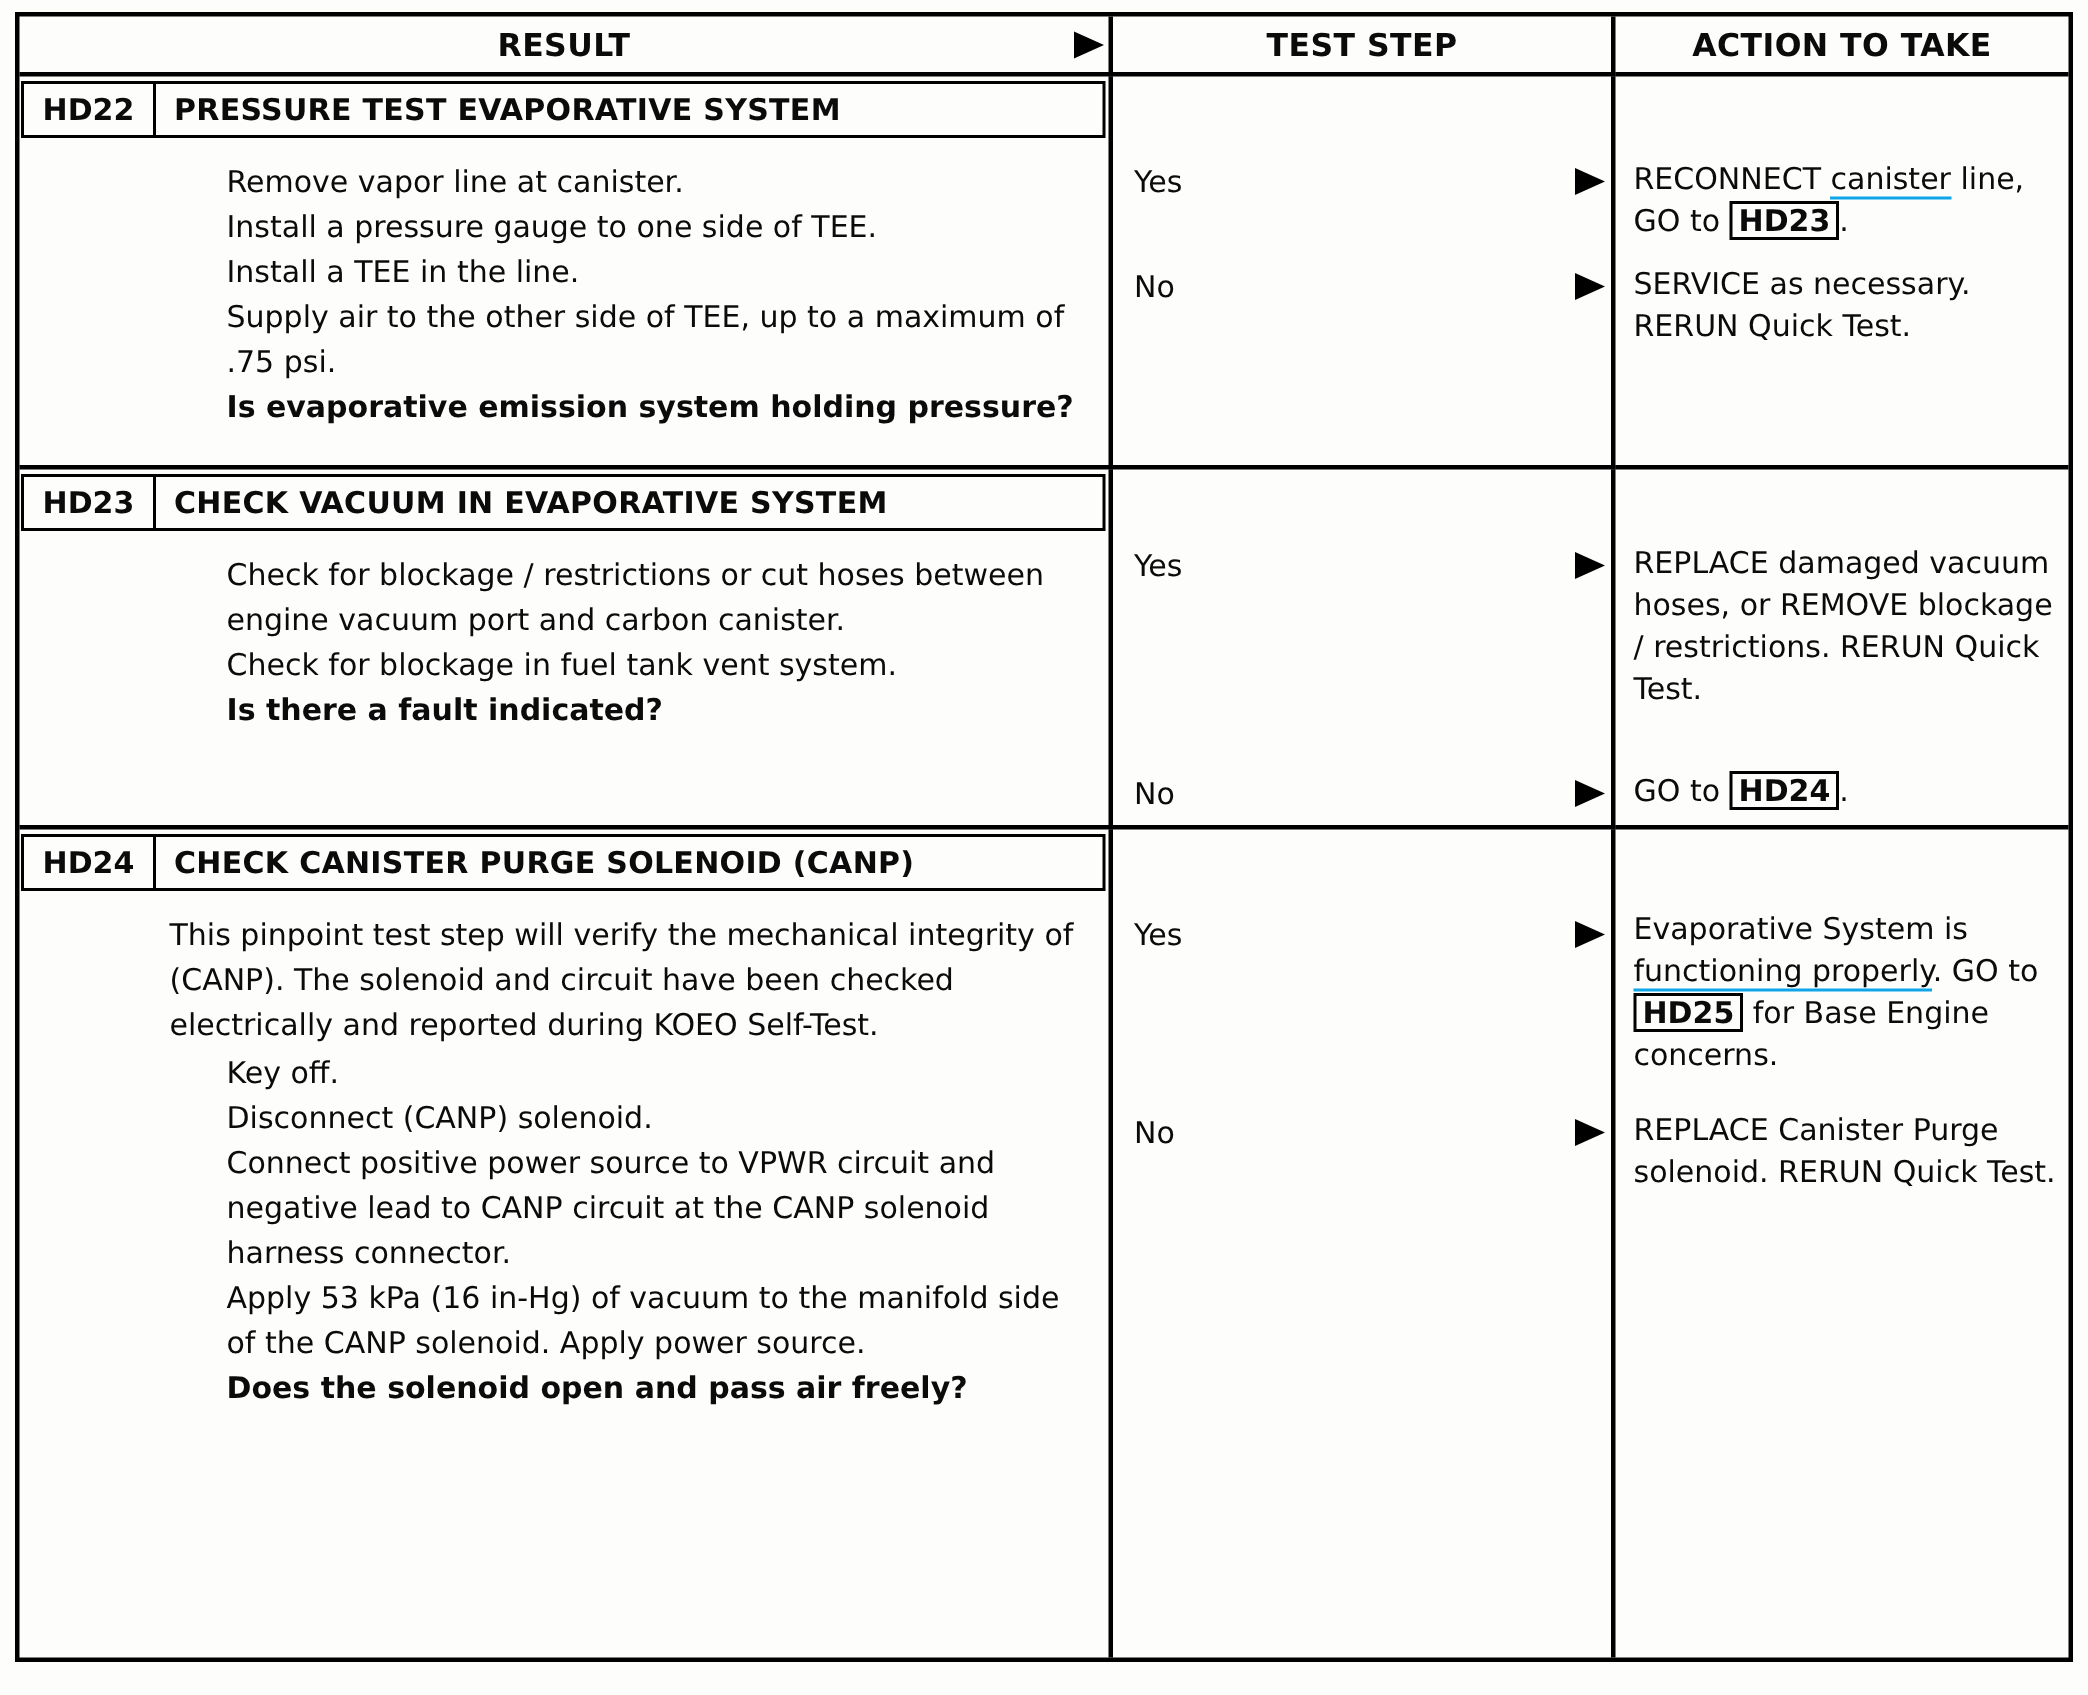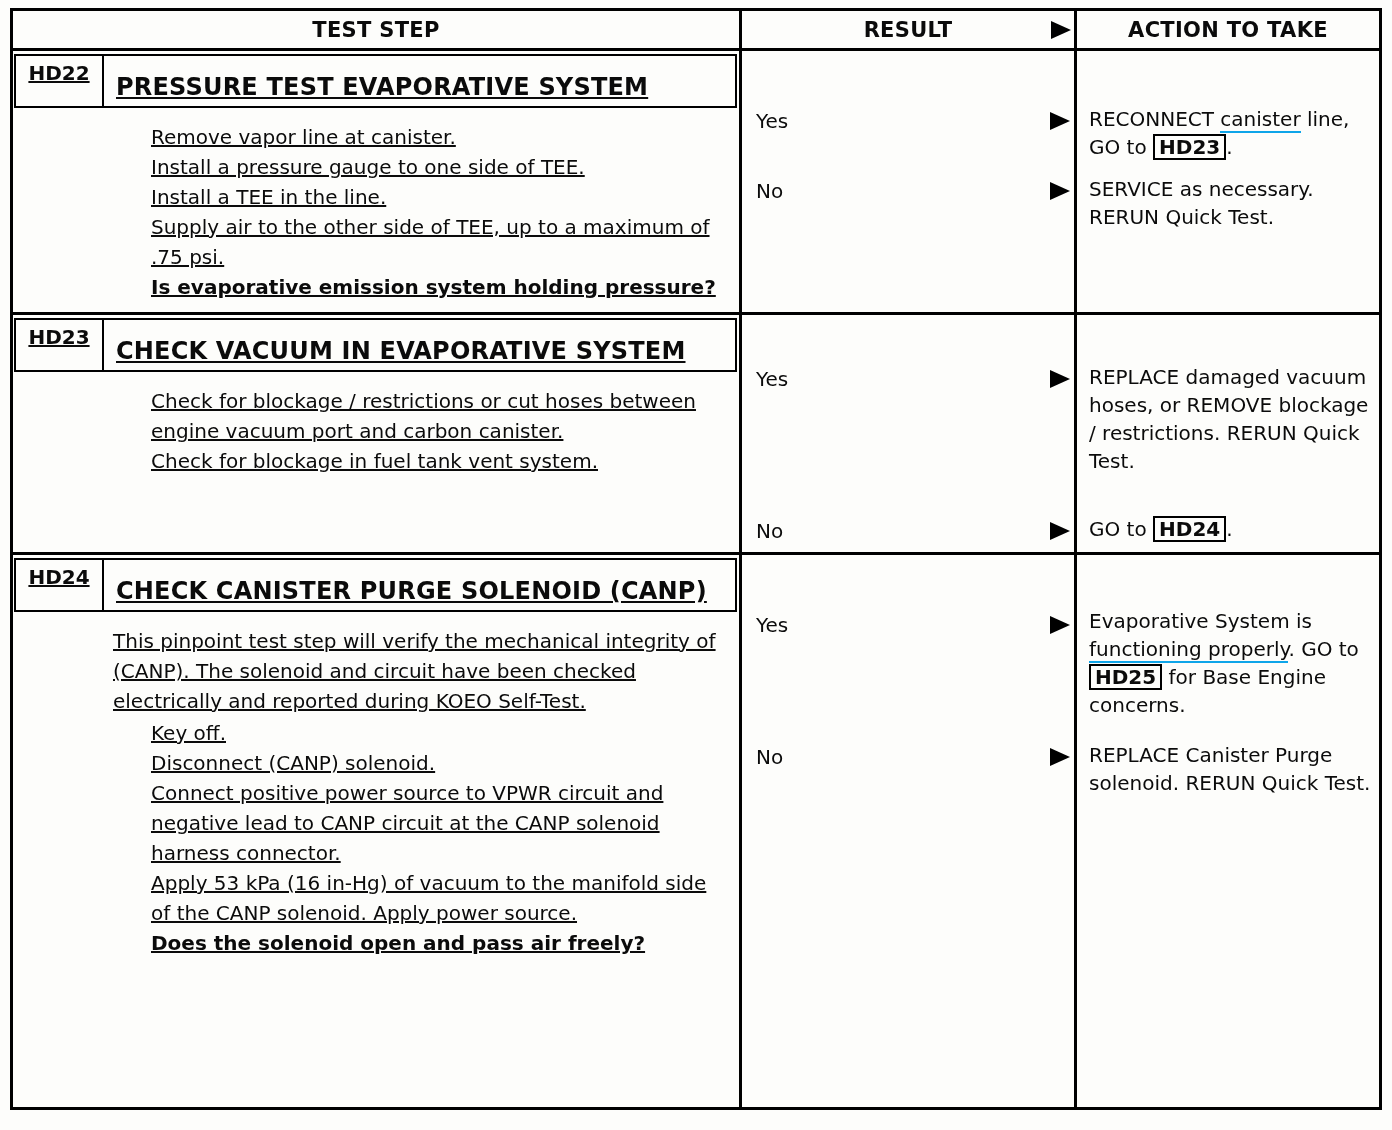--- a/index.html
+++ b/index.html
@@ -49,12 +49,12 @@
 <div class="page">
   <div class="table">
 
-    <div class="cell c1 hcell">
-      <span>TEST STEP</span>
-    </div>
     <div class="cell c2 hcell">
       <span>RESULT</span>
       <span class="arrow"></span>
+    </div>
+    <div class="cell c1 hcell">
+      <span>TEST STEP</span>
     </div>
     <div class="cell hcell">
       <span>ACTION TO TAKE</span>

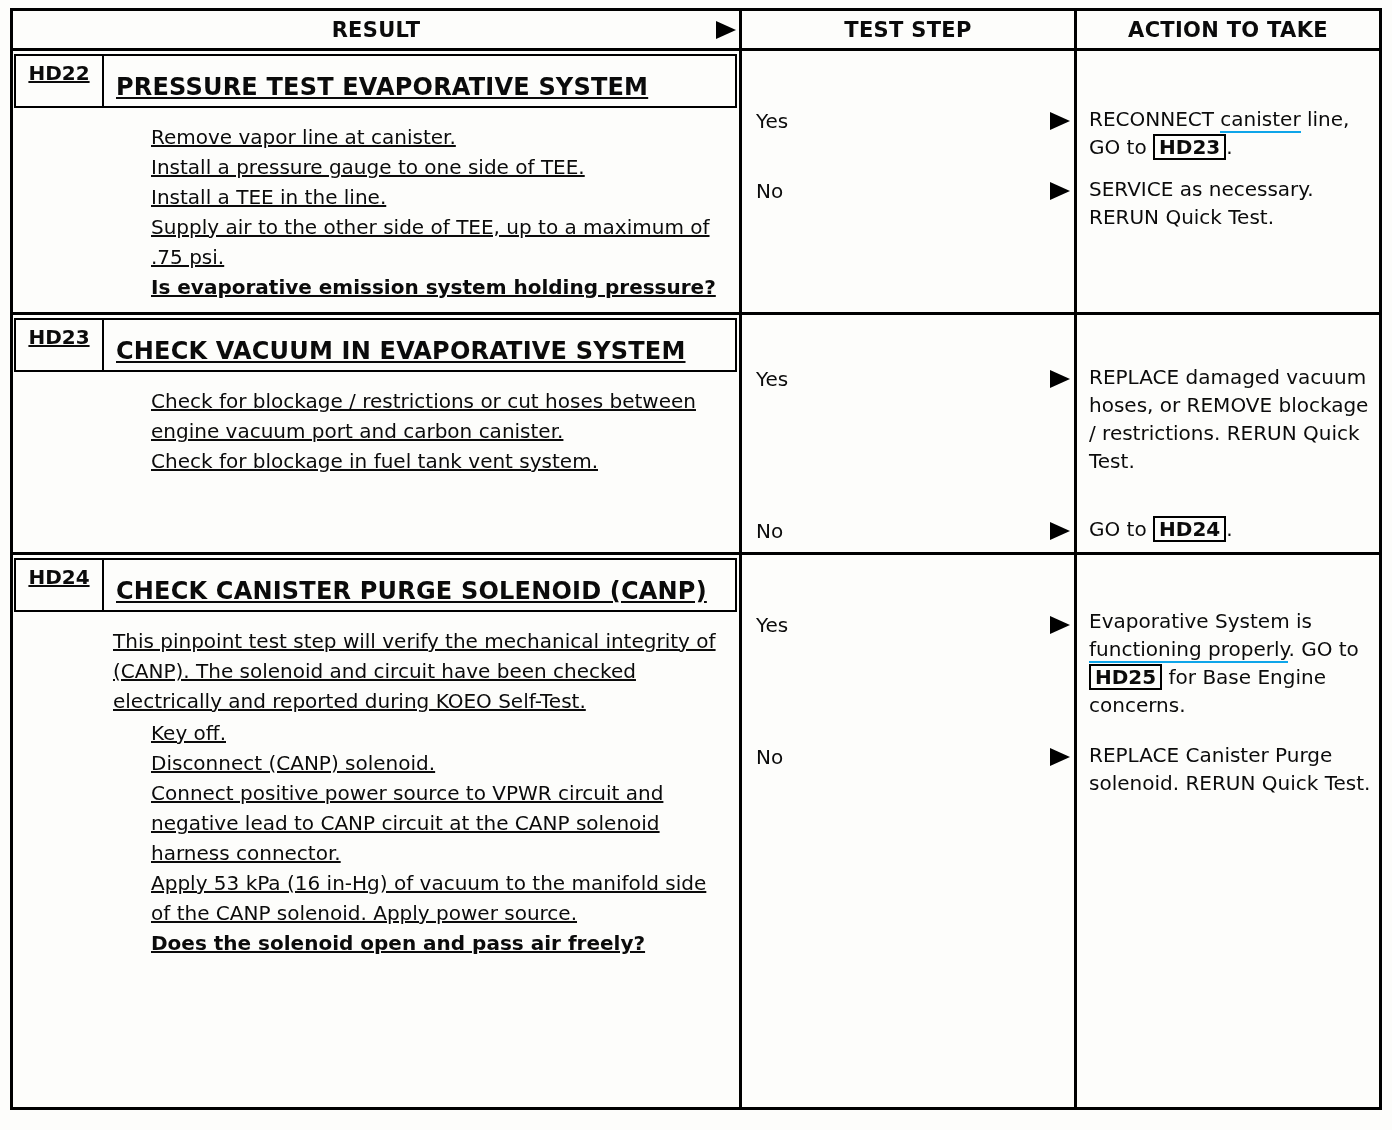--- a/index.html
+++ b/index.html
@@ -22,7 +22,7 @@
   .rh2 { min-height:240px; }
   .rh3 { min-height:552px; }
 
-  .step-cell { padding:0;text-decoration:underline; }
+  .step-cell { padding:0; }
   .strip { display:flex; align-items:stretch; border:2px solid #000; margin:3px 2px 0 1px; font-weight:700; }
   .strip-id { flex:0 0 86px; text-align:center; border-right:2px solid #000; padding:5px 0; font-size:20px; }
   .strip-title { padding:17px 0 5px 12px; font-size:24px; letter-spacing:.2px; align-self:center; }

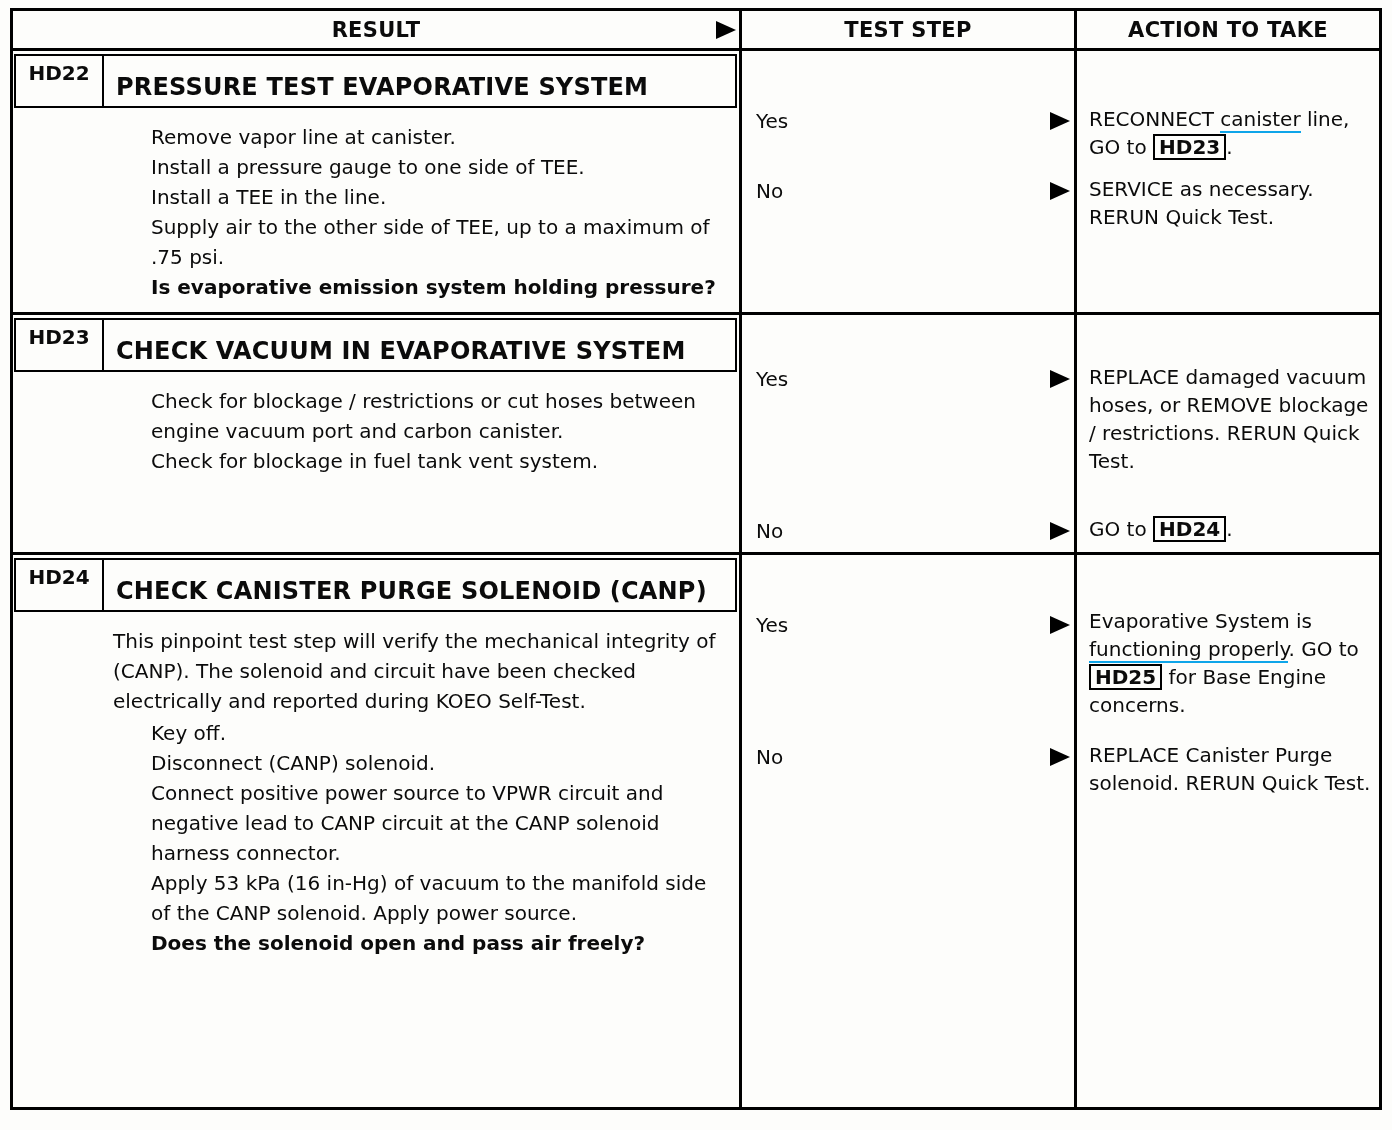--- a/index.html
+++ b/index.html
@@ -25,7 +25,7 @@
   .step-cell { padding:0; }
   .strip { display:flex; align-items:stretch; border:2px solid #000; margin:3px 2px 0 1px; font-weight:700; }
   .strip-id { flex:0 0 86px; text-align:center; border-right:2px solid #000; padding:5px 0; font-size:20px; }
-  .strip-title { padding:17px 0 5px 12px; font-size:24px; letter-spacing:.2px; align-self:center; }
+  .strip-title { padding:5px 0 5px 12px; font-size:20px; letter-spacing:.2px; align-self:center; }
 
   .body { padding:14px 18px 10px 100px; font-size:20px; line-height:30px; }
   .intro { margin:0 0 2px 0; }

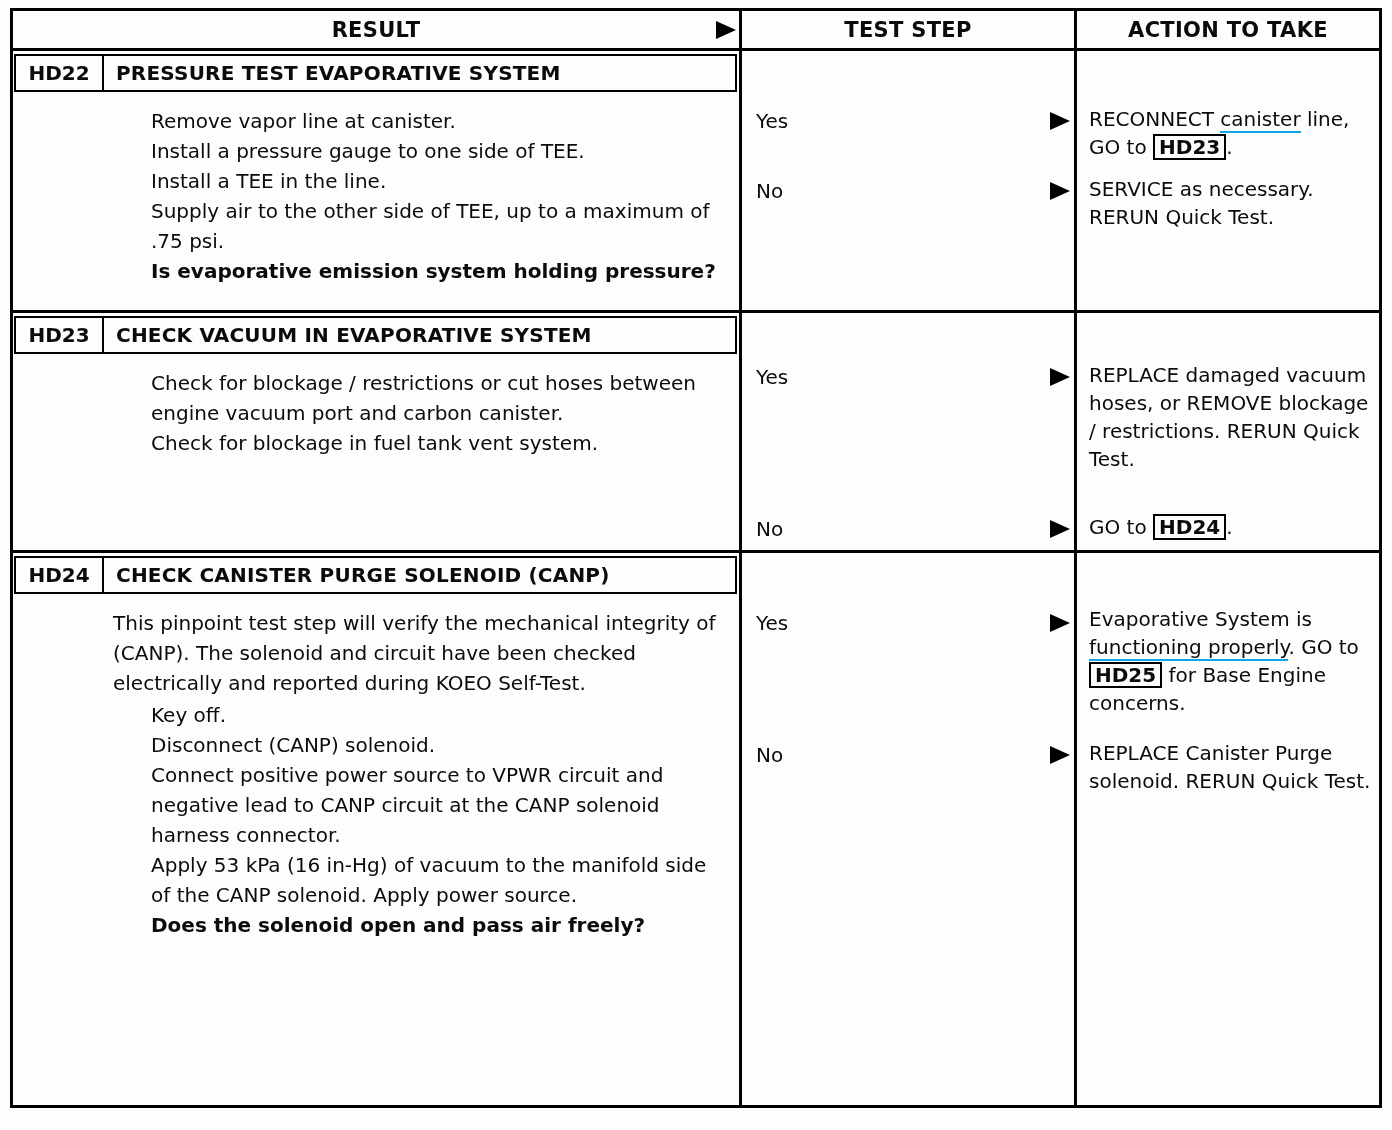--- a/index.html
+++ b/index.html
@@ -126,6 +126,7 @@
             </li>
           <li class="bold">
               <span class="dot-wrap"><span class="dot"></span></span>
+              <span class="btext">Is there a fault indicated?</span>
             </li>
         </ul>
       </div>

